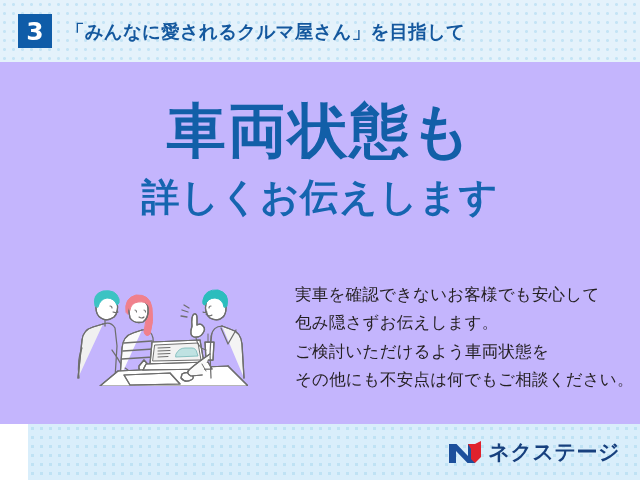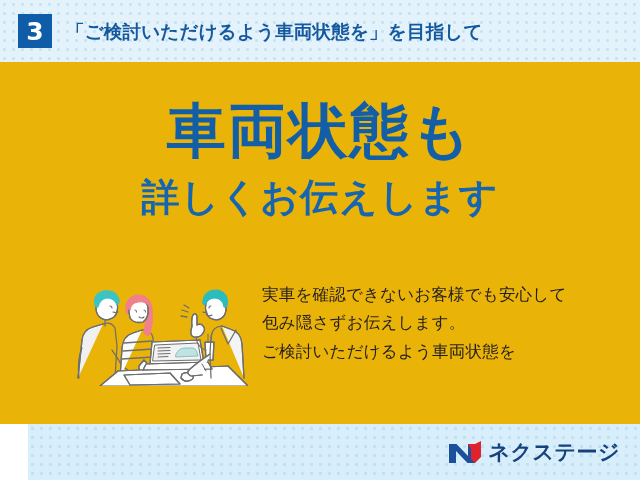--- a/index.html
+++ b/index.html
@@ -118,7 +118,7 @@
   <div id="header" class="dotband">
     <div id="header-inner">
       <div id="step-badge">3</div>
-      <div id="header-title">「ご検討いただけるよう車両状態を」を目指して</div>
+      <div id="header-title">「みんなに愛されるクルマ屋さん」を目指して</div>
     </div>
   </div>
 

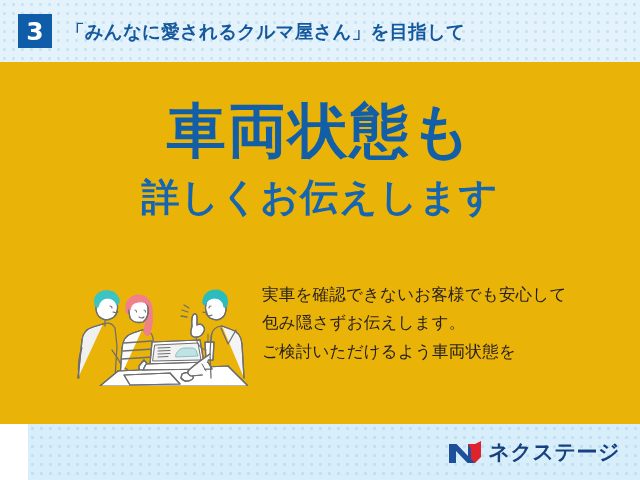--- a/index.html
+++ b/index.html
@@ -53,7 +53,7 @@
   
   #main{
     position:absolute;left:0;top:62px;width:640px;height:362px;
-    background:#eab308;
+    background:#c4b5fd;
   }
 
   .headline{

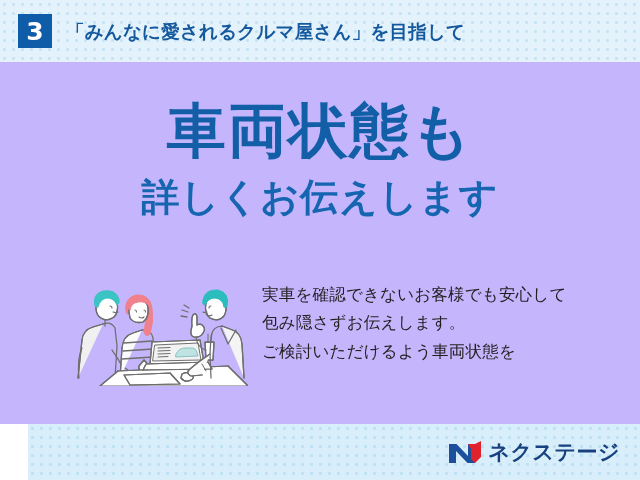--- a/index.html
+++ b/index.html
@@ -91,7 +91,7 @@
     letter-spacing:.2px;
     white-space:nowrap;
   }
-  #body-copy div{display:block;}
+  #body-copy div{display:block;margin-left:33px;}
 
   
   #footer{top:424px;height:56px;}

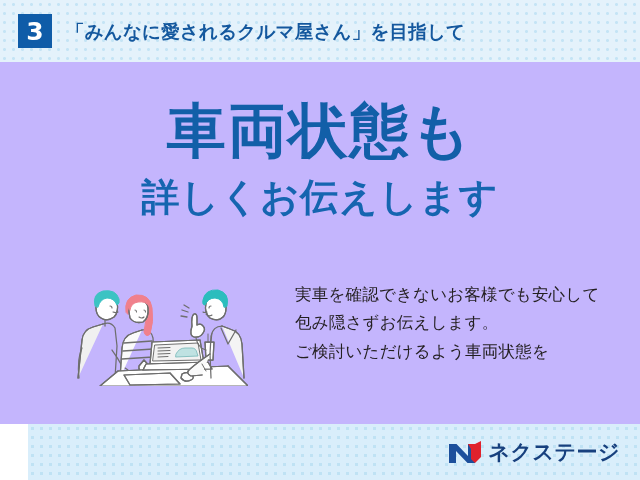--- a/index.html
+++ b/index.html
@@ -235,6 +235,7 @@
       <div>実車を確認できないお客様でも安心して</div>
       <div>包み隠さずお伝えします。</div>
       <div>ご検討いただけるよう車両状態を</div>
+      <div>その他にも不安点は何でもご相談ください。</div>
     </div>
 
   </div>

